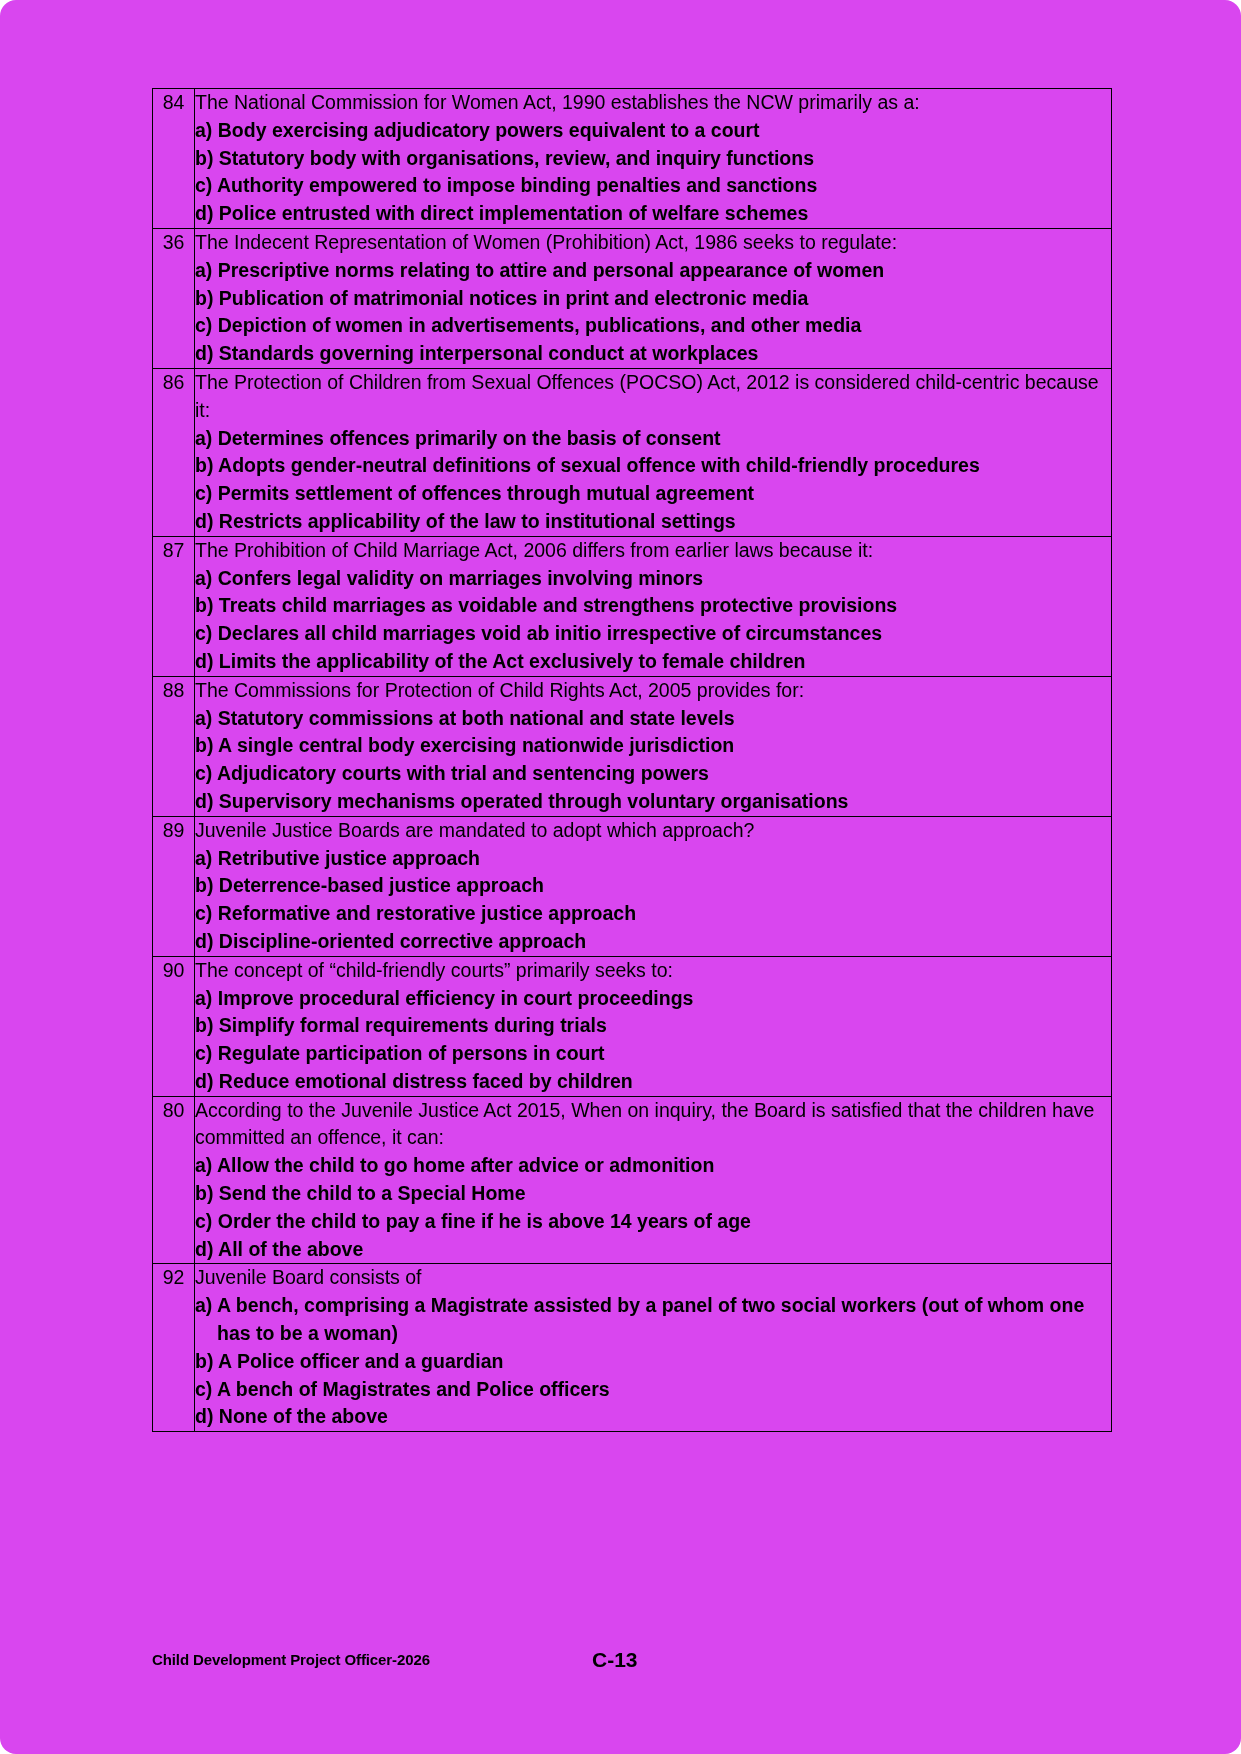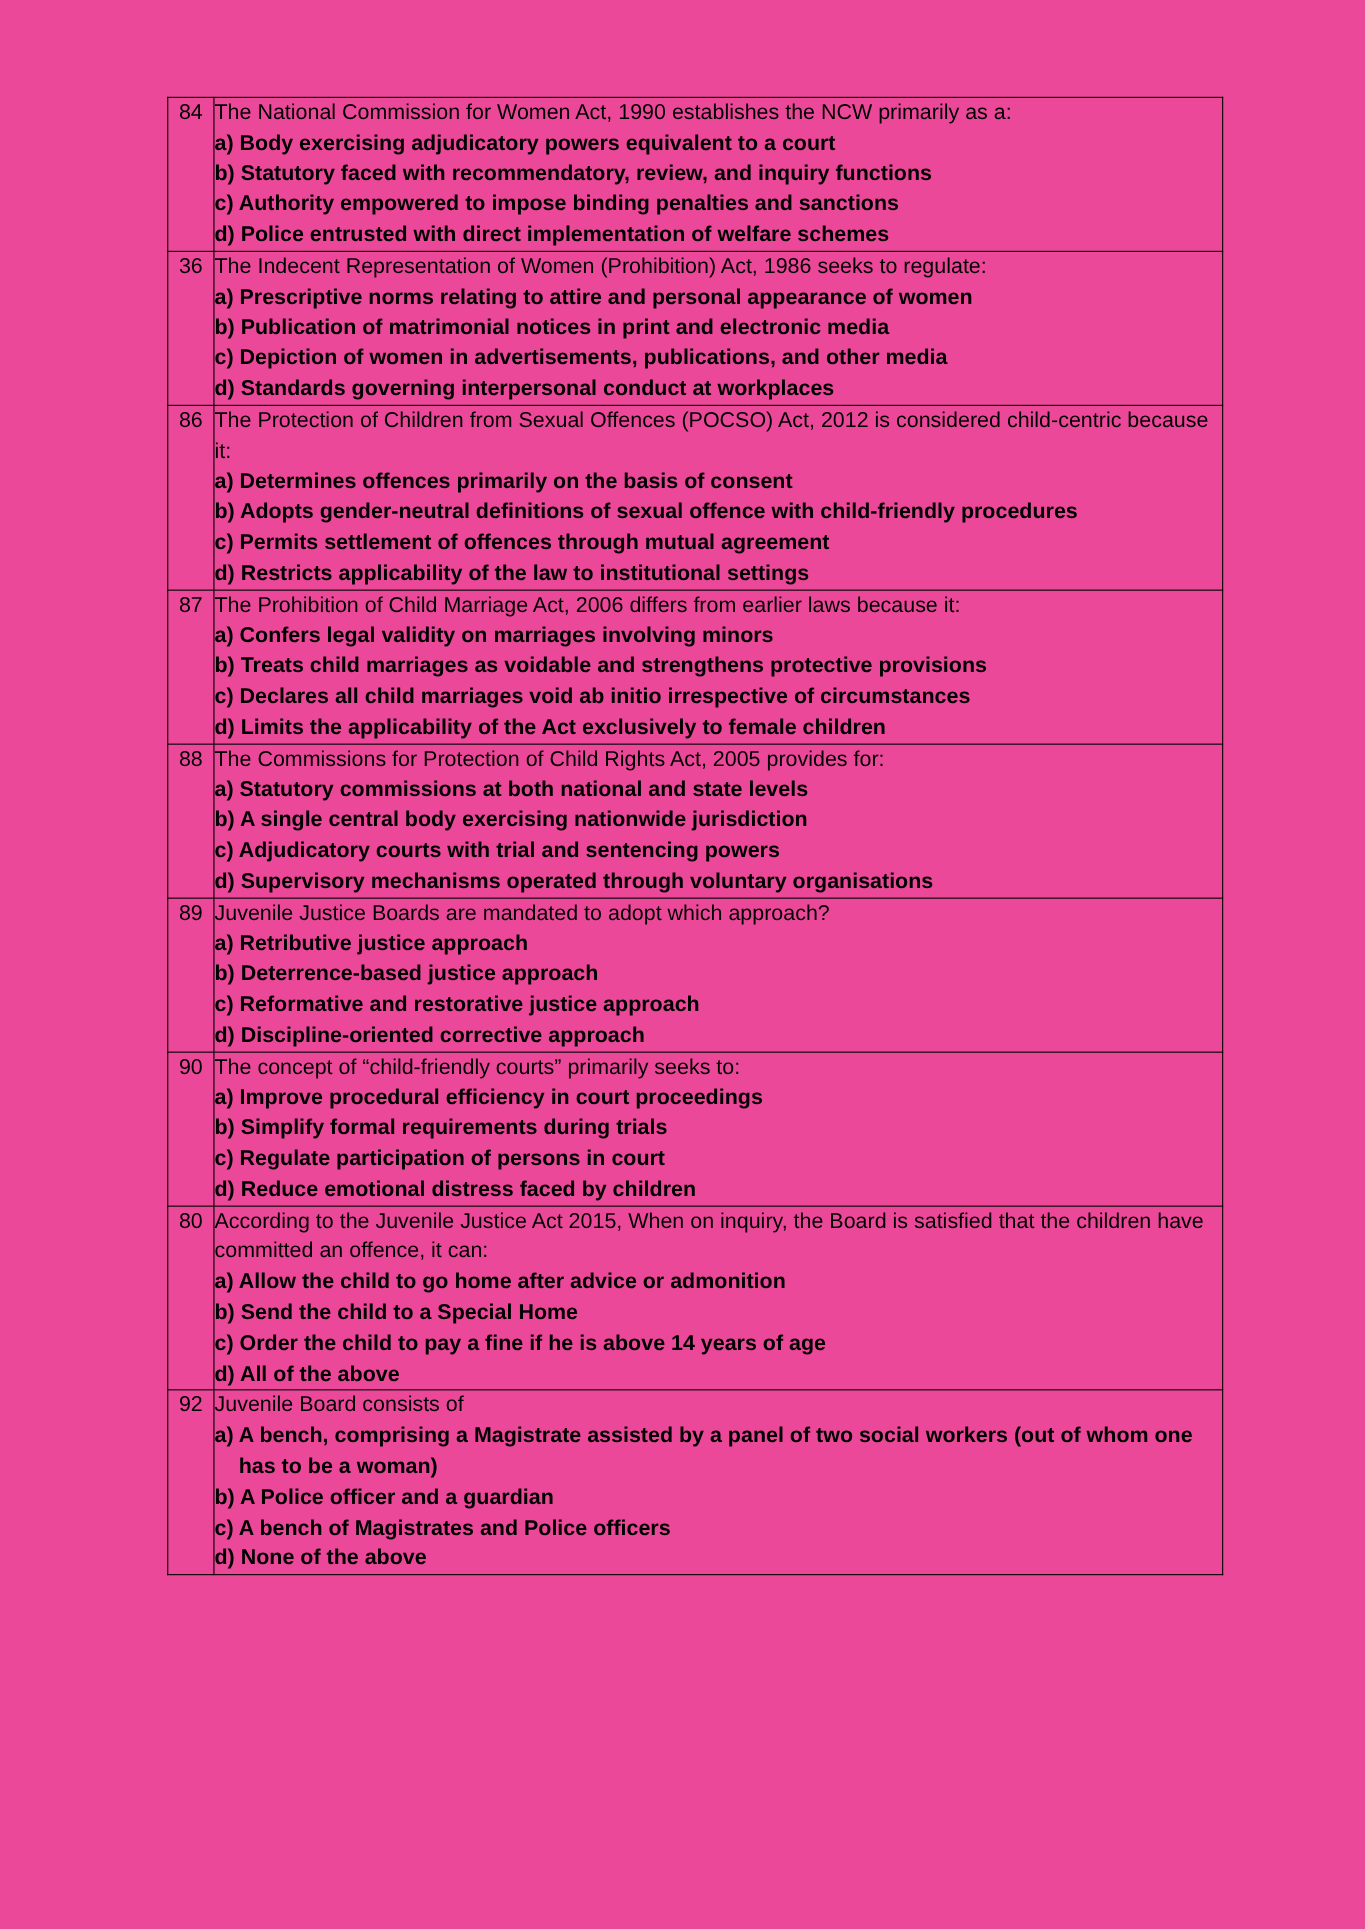--- a/index.html
+++ b/index.html
@@ -15,9 +15,10 @@
     position: relative;
     width: 1241px;
     height: 1754px;
-    background: #ec4899;
+    background: #d946ef;
     box-sizing: border-box;
     overflow: hidden;
+    border-radius: 16px;
   }
   .sheet {
     position: absolute;

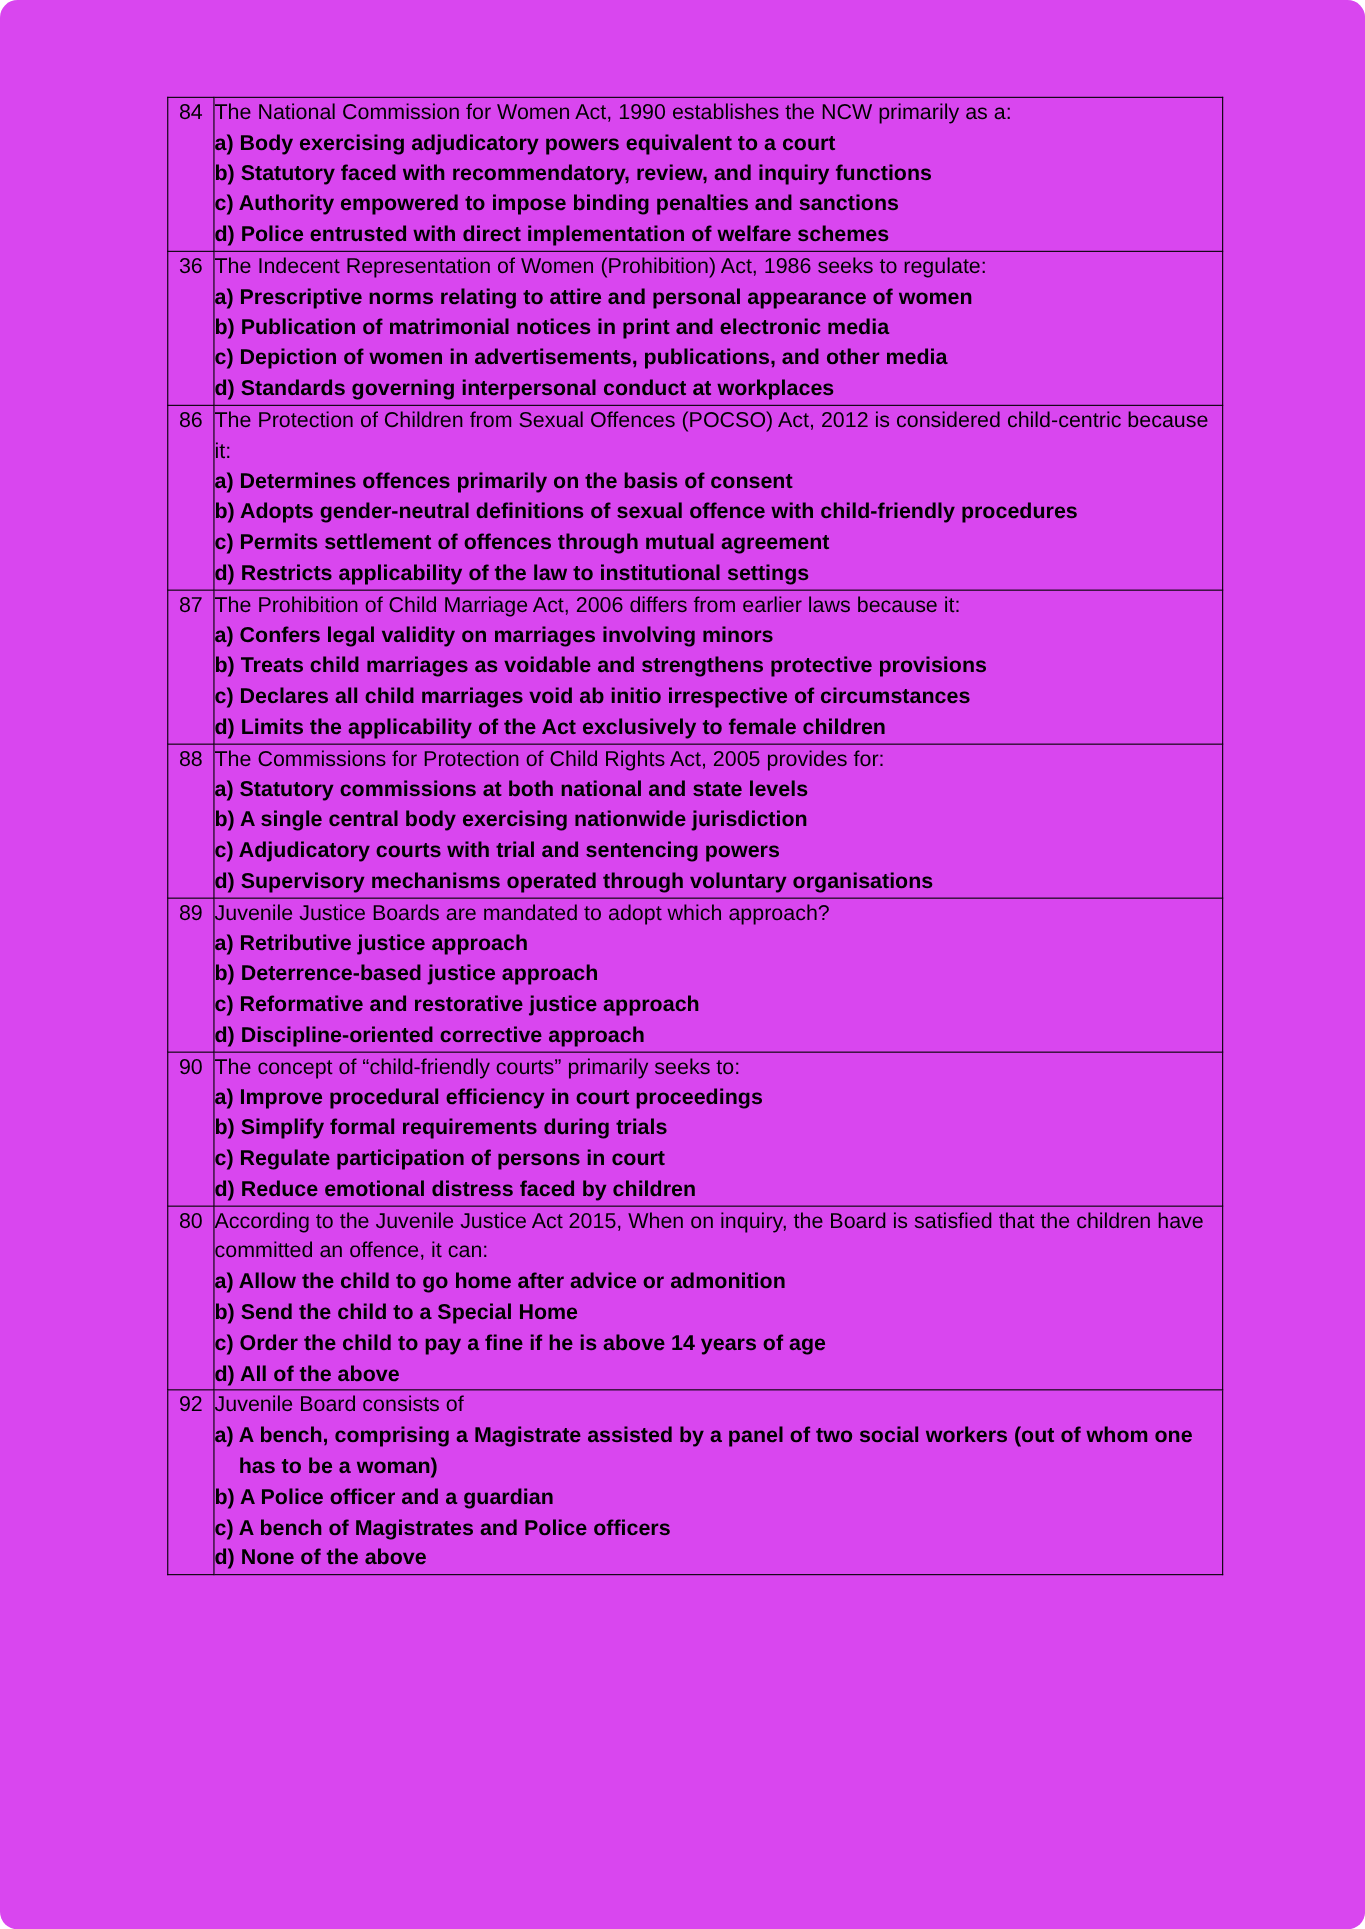--- a/index.html
+++ b/index.html
@@ -97,7 +97,7 @@
           <td class="bodycell">
             <div class="stem">The National Commission for Women Act, 1990 establishes the NCW primarily as a:</div>
             <div class="opt">a) Body exercising adjudicatory powers equivalent to a court</div>
-            <div class="opt">b) Statutory faced with recommendatory, review, and inquiry functions</div>
+            <div class="opt">b) Statutory body with organisations, review, and inquiry functions</div>
             <div class="opt">c) Authority empowered to impose binding penalties and sanctions</div>
             <div class="opt">d) Police entrusted with direct implementation of welfare schemes</div>
           </td>

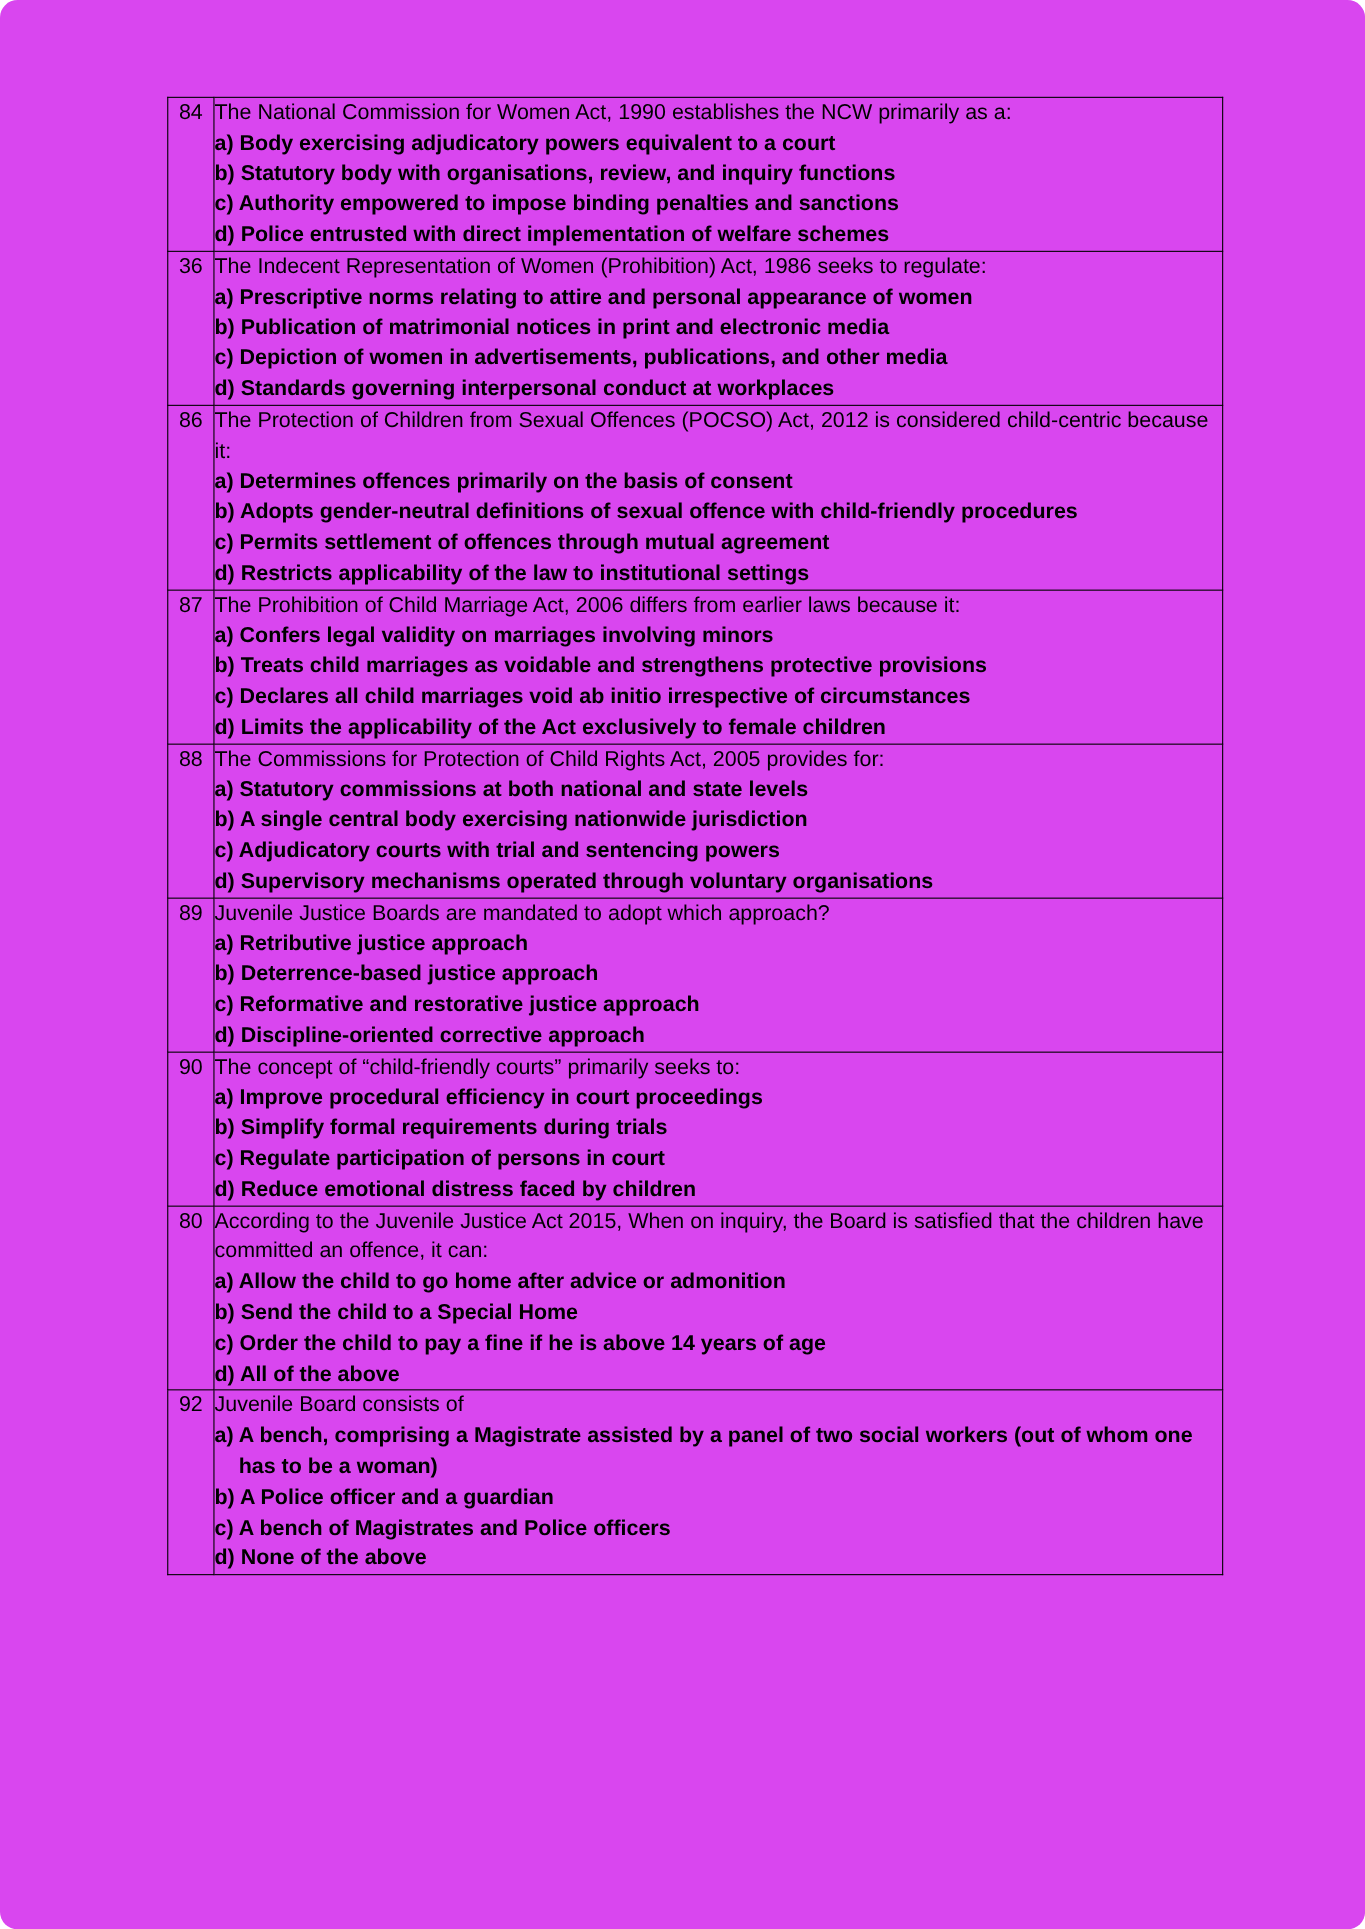--- a/index.html
+++ b/index.html
@@ -195,6 +195,10 @@
     </table>
   </div>
 
+  <div class="footer">
+    <div class="footer-left">Child Development Project Officer-2026</div>
+    <div class="footer-center">C-13</div>
+  </div>
 
 </div>
 

